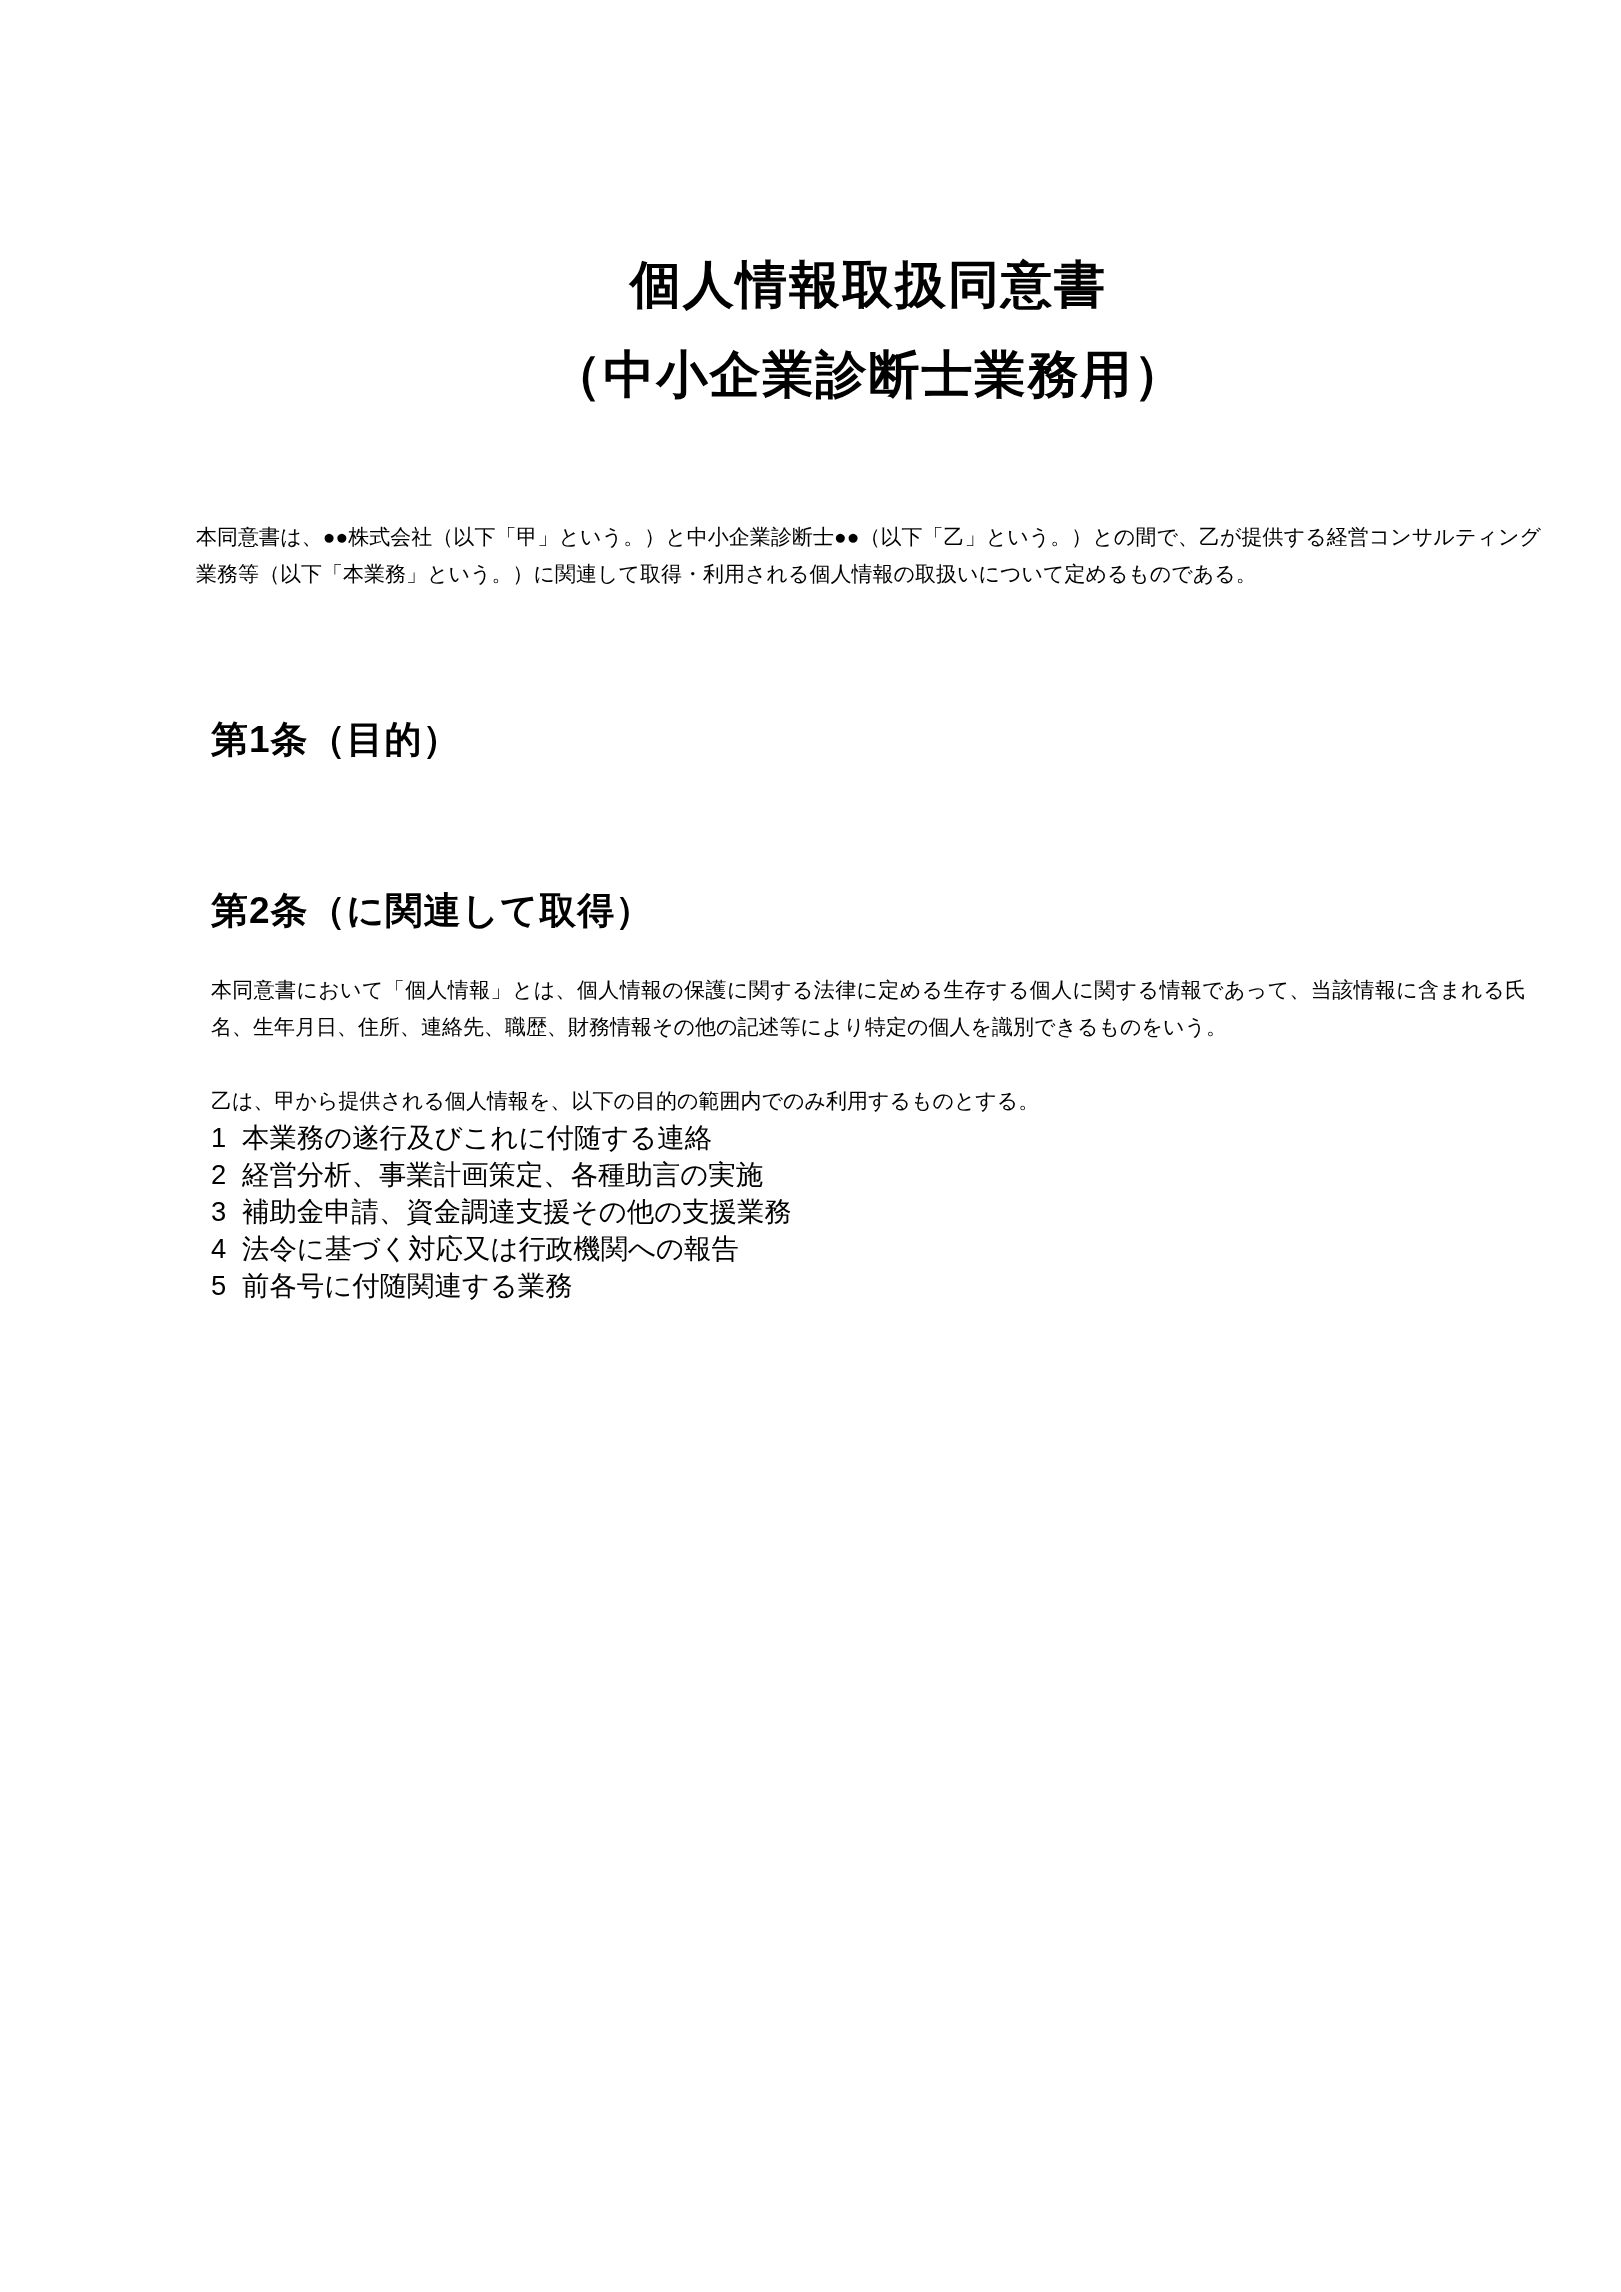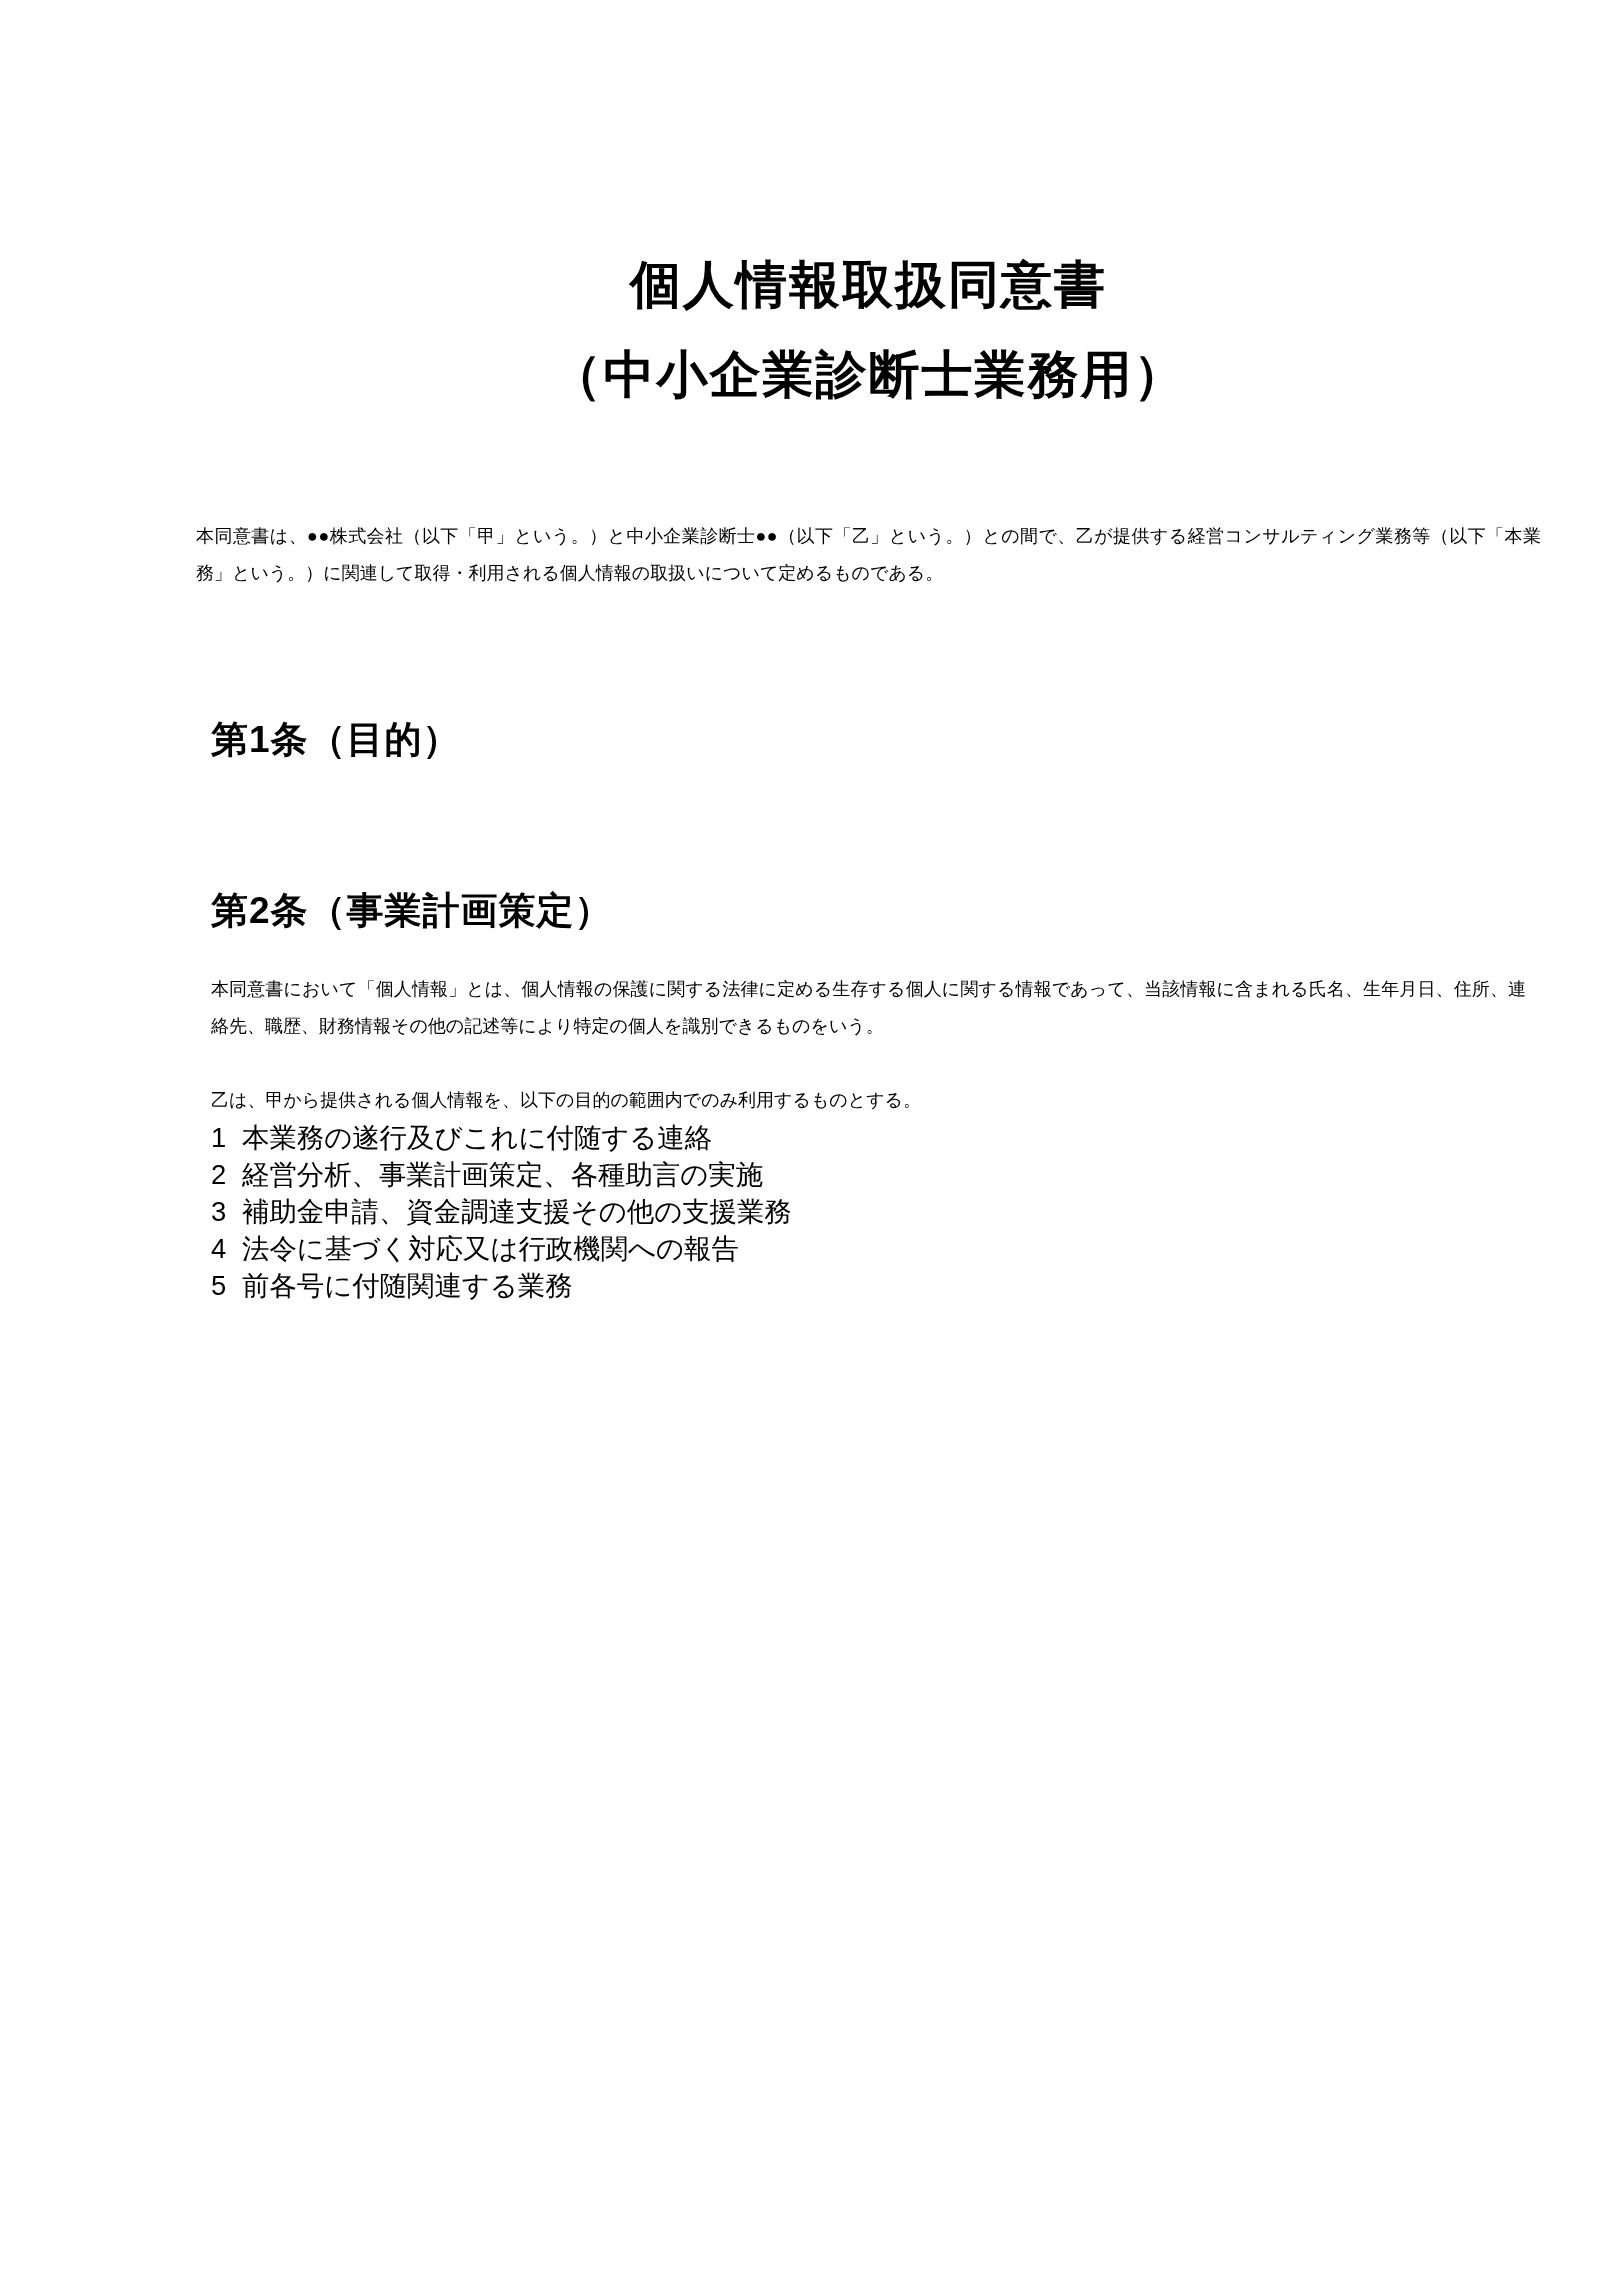--- a/index.html
+++ b/index.html
@@ -31,7 +31,7 @@
   }
   .body-text {
     margin: 0;
-    font-size: 18px;
+    font-size: 21px;
     line-height: 37px;
     text-align: justify;
   }

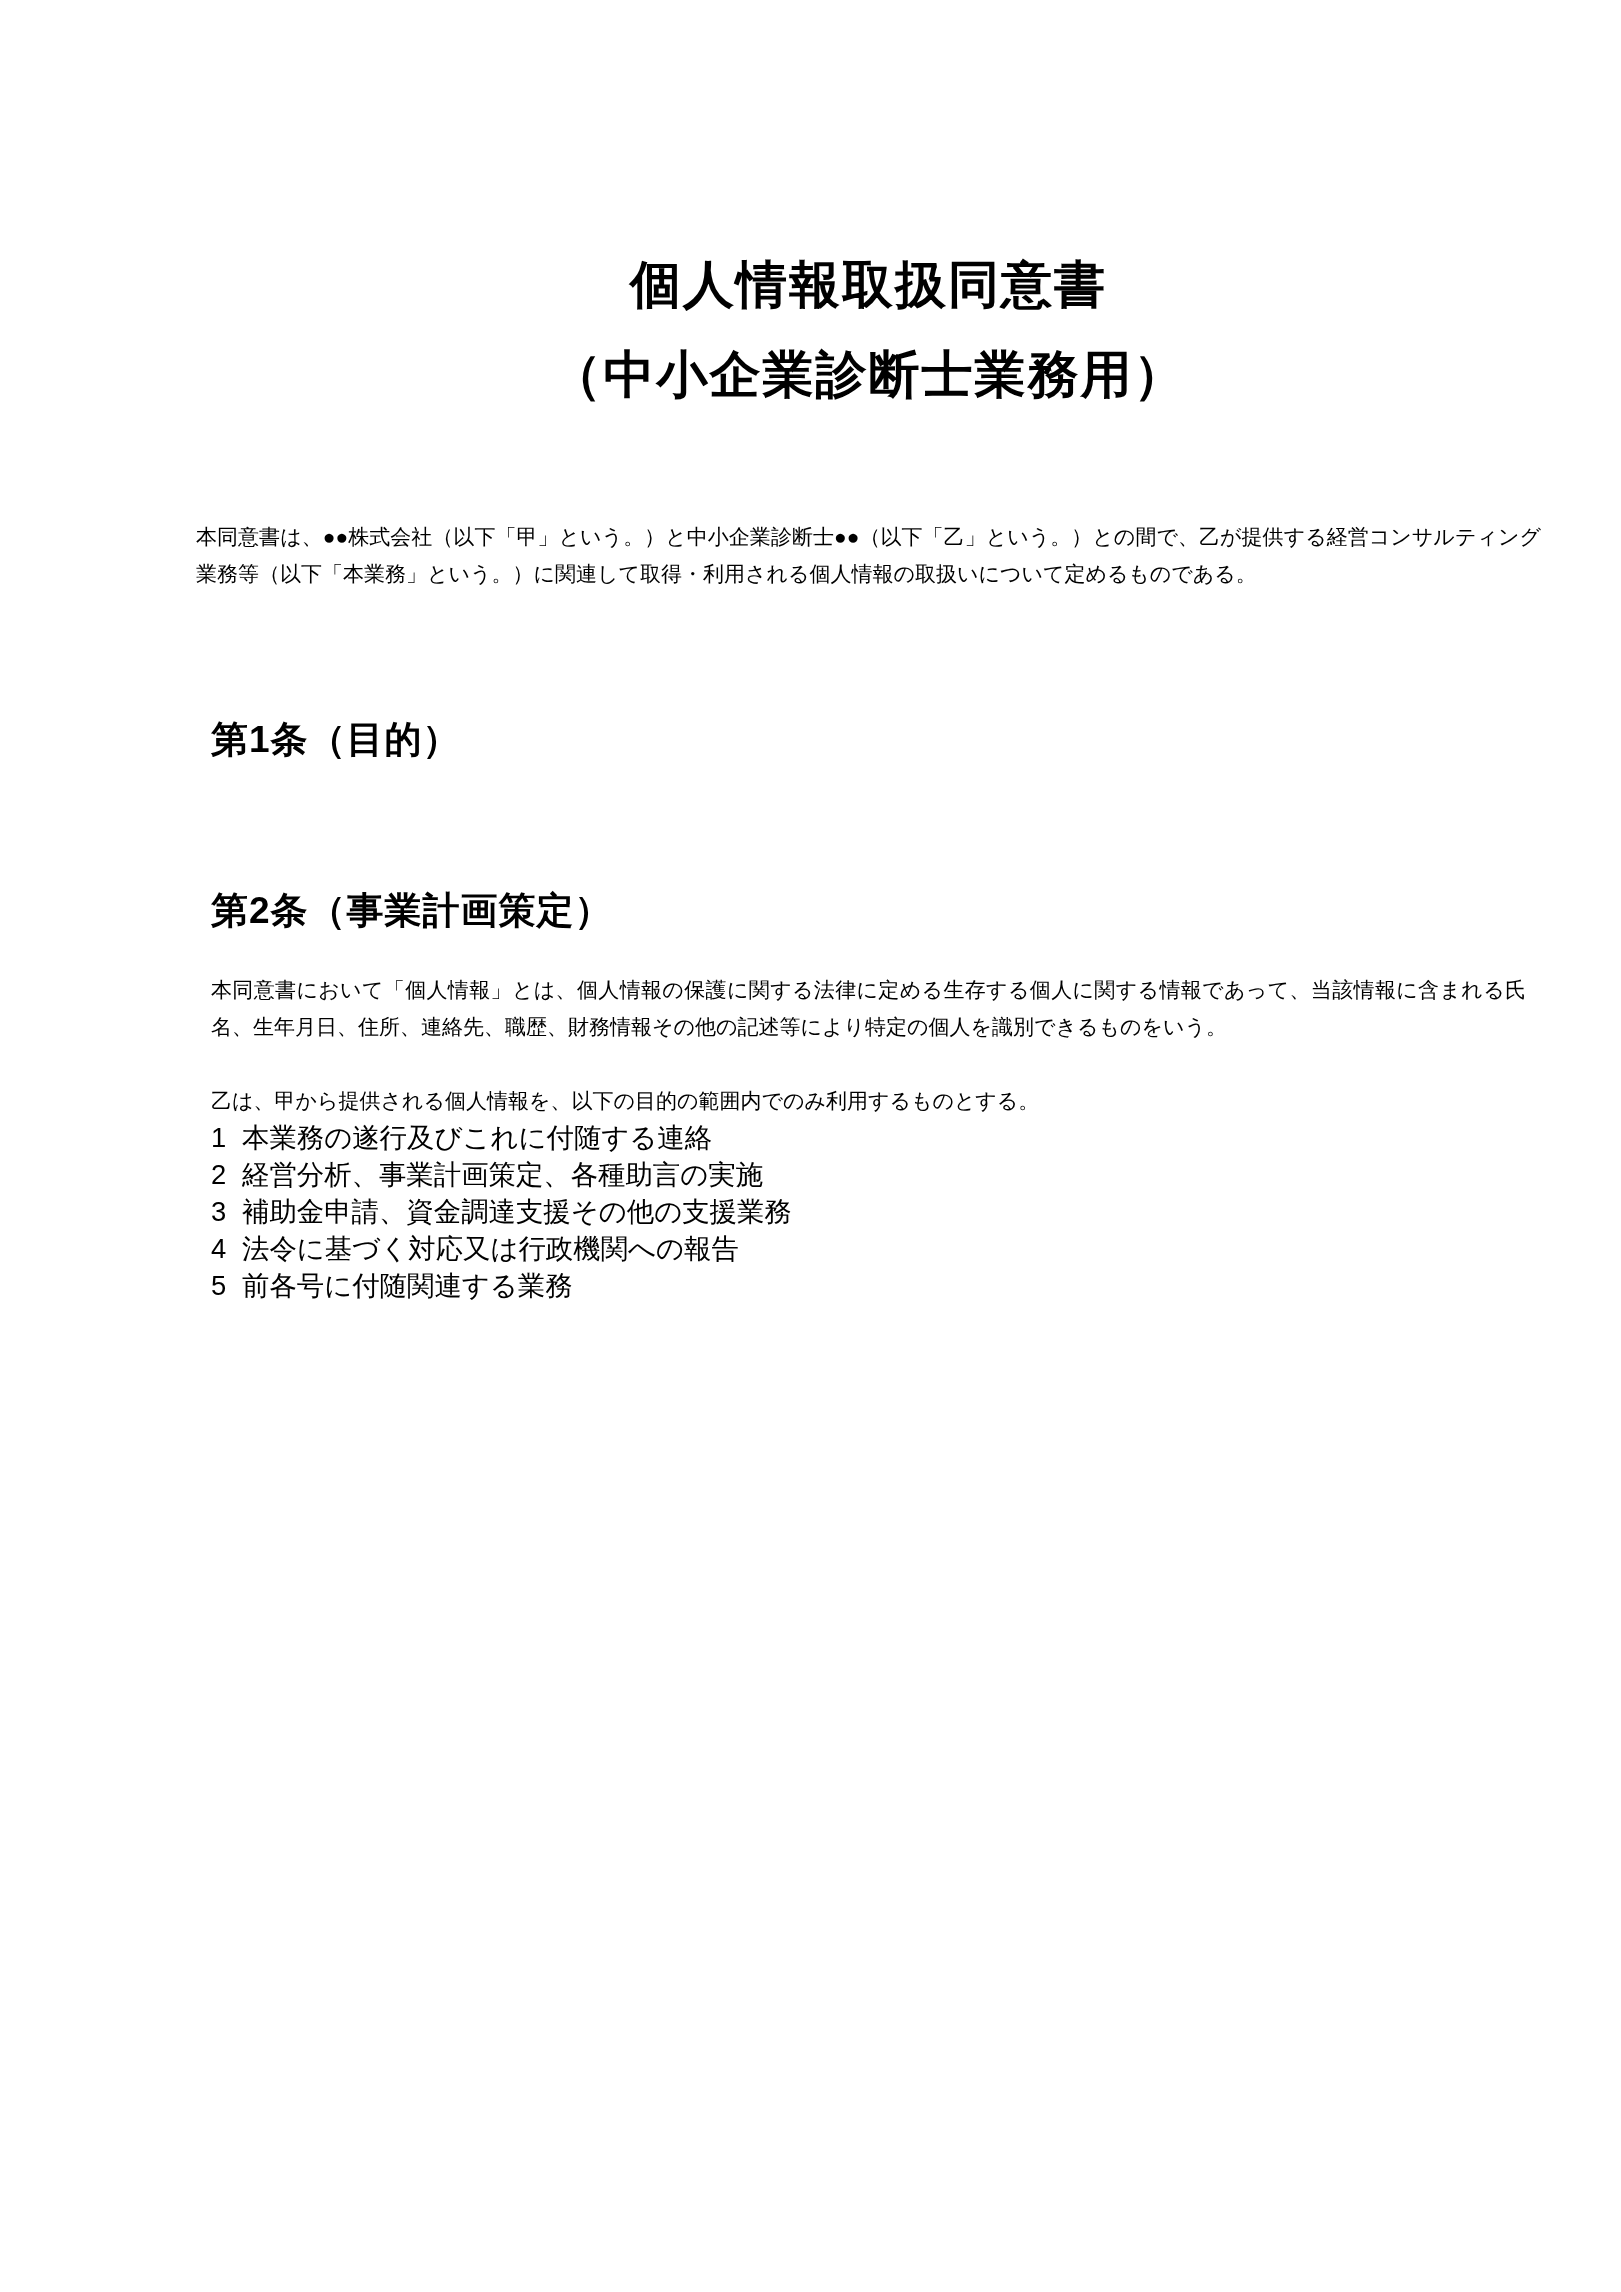--- a/index.html
+++ b/index.html
@@ -85,7 +85,7 @@
   </section>
 
   <section class="section">
-    <h2 class="section-heading">第2条（事業計画策定）</h2>
+    <h2 class="section-heading">第2条（に関連して取得）</h2>
     <p class="body-text section-body">本同意書において「個人情報」とは、個人情報の保護に関する法律に定める生存する個人に関する情報であって、当該情報に含まれる氏名、生年月日、住所、連絡先、職歴、財務情報その他の記述等により特定の個人を識別できるものをいう。</p>
   </section>
 

